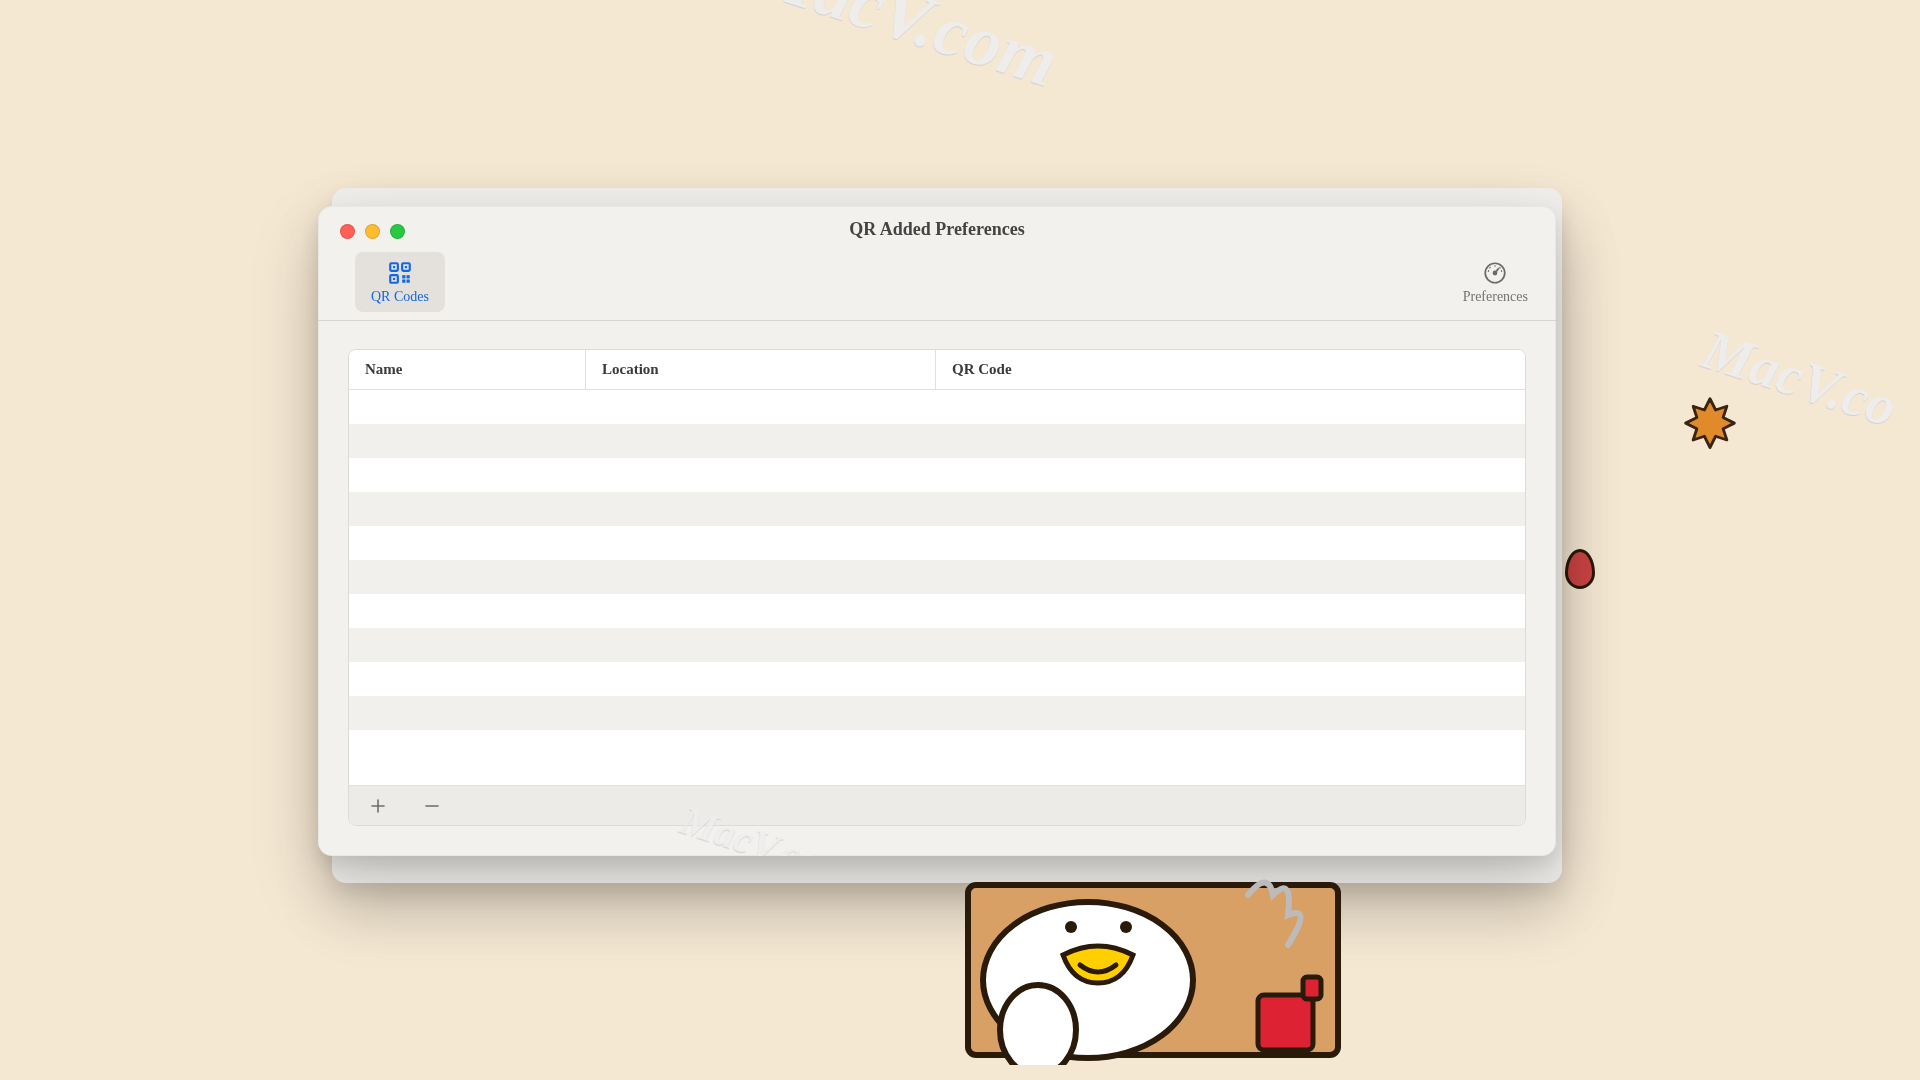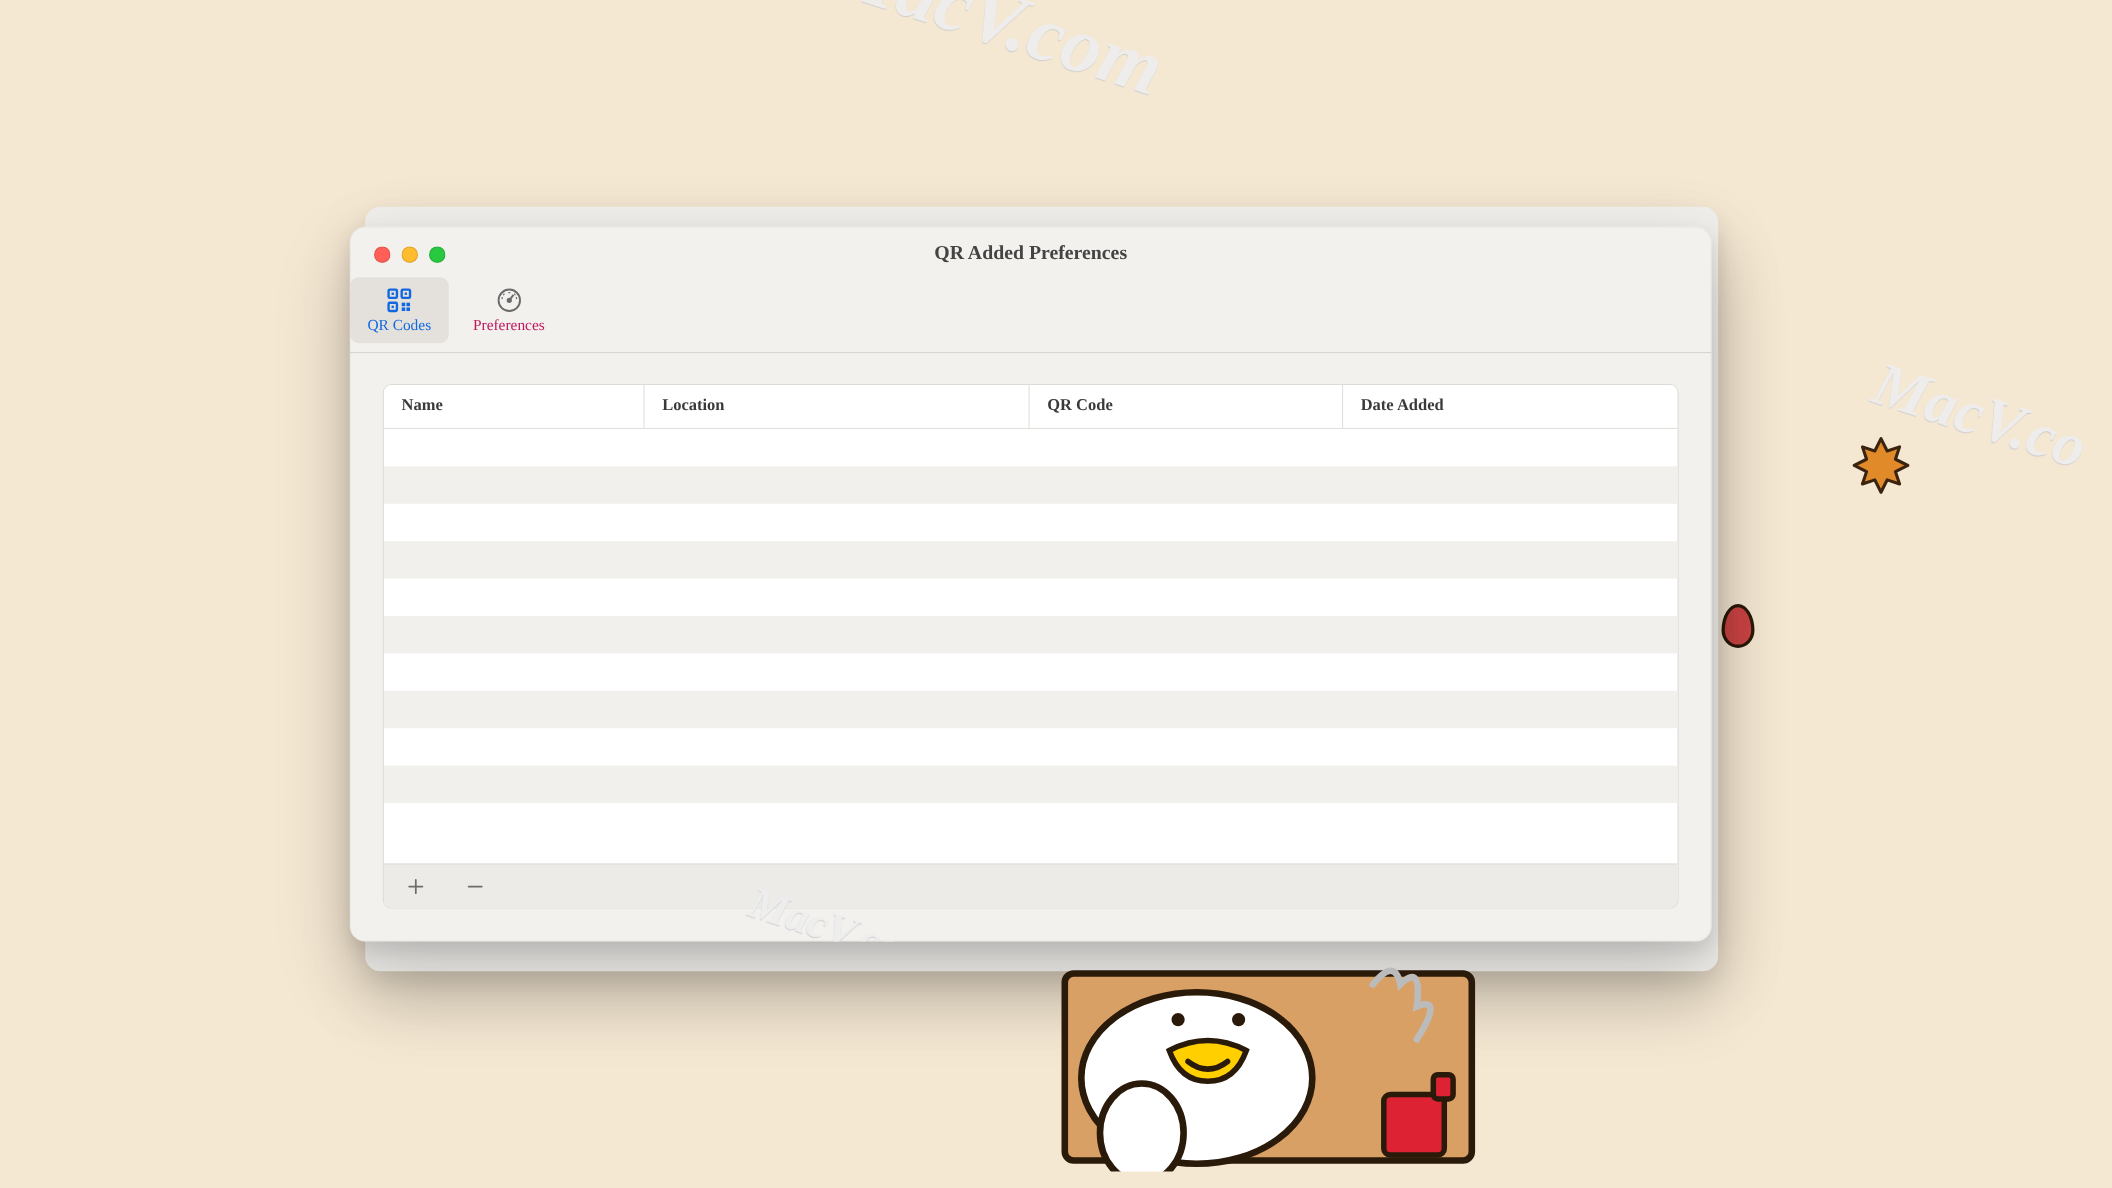--- a/index.html
+++ b/index.html
@@ -47,7 +47,7 @@
     .win-title{position:absolute;top:14px;left:0;right:0;text-align:center;
       font:600 18px/1 -apple-system;color:#444;}
 
-    .toolbar-tabs{position:absolute;left:0;right:12px;top:46px;display:flex;justify-content:flex-start;gap:6px;}
+    .toolbar-tabs{position:absolute;left:0;right:12px;top:46px;display:flex;justify-content:space-between;gap:6px;padding-left:37px;}
     .ttab{display:flex;flex-direction:column;align-items:center;gap:4px;
       padding:8px 16px 8px;border-radius:8px;color:#be185d;cursor:default;}
     .ttab.active{background:#e4e1dd;color:#1268e0;}

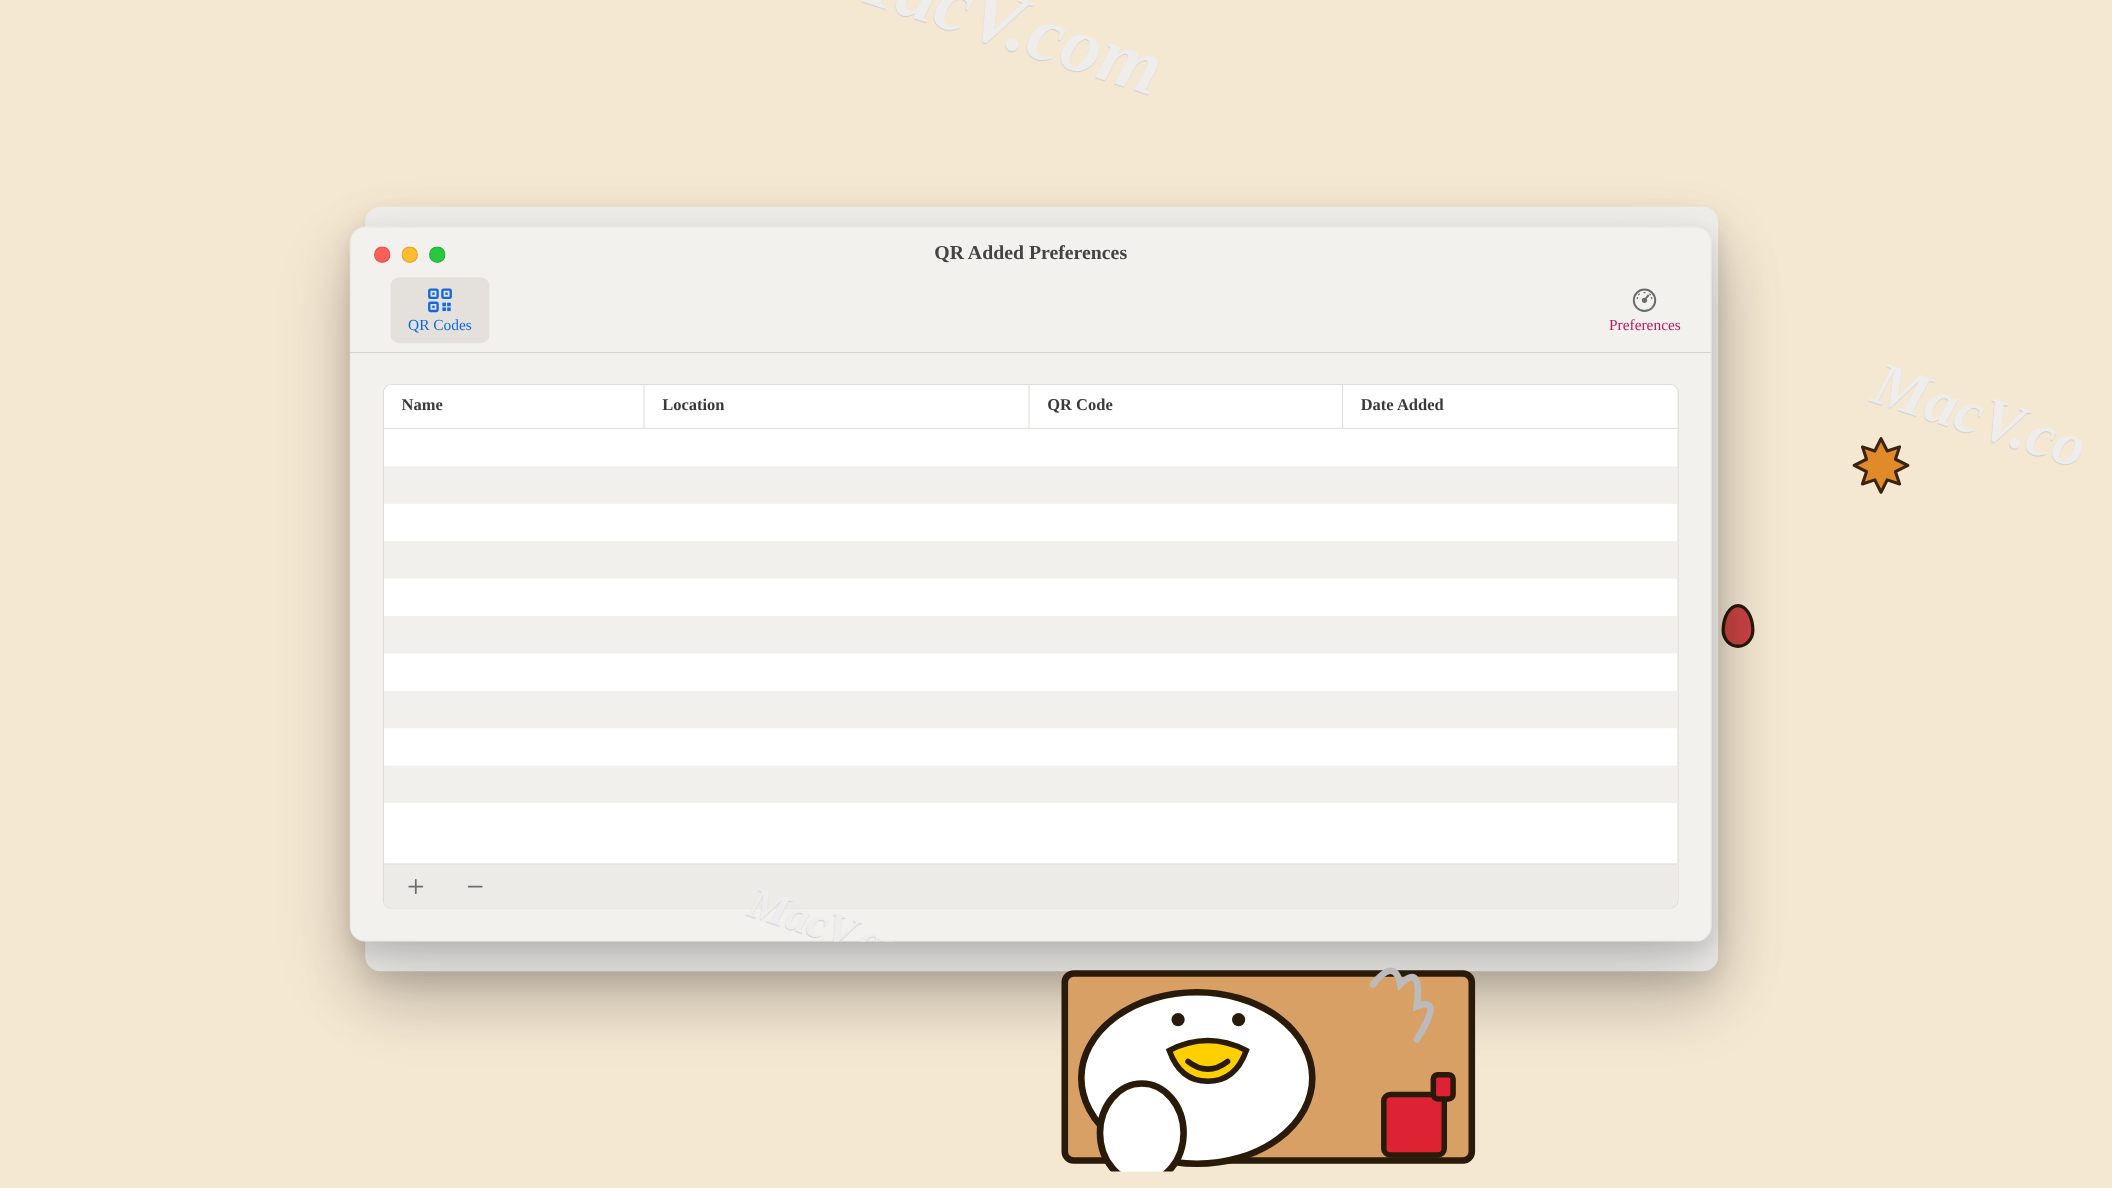--- a/index.html
+++ b/index.html
@@ -49,7 +49,7 @@
 
     .toolbar-tabs{position:absolute;left:0;right:12px;top:46px;display:flex;justify-content:space-between;gap:6px;padding-left:37px;}
     .ttab{display:flex;flex-direction:column;align-items:center;gap:4px;
-      padding:8px 16px 8px;border-radius:8px;color:#be185d;cursor:default;}
+      padding:8px 16px 8px;border-radius:8px;color:#737373;cursor:default;}
     .ttab.active{background:#e4e1dd;color:#1268e0;}
     .ttab.active .ticon{color:#1268e0;}
     .ttab .ticon{width:26px;height:26px;color:#6b6b6b;}

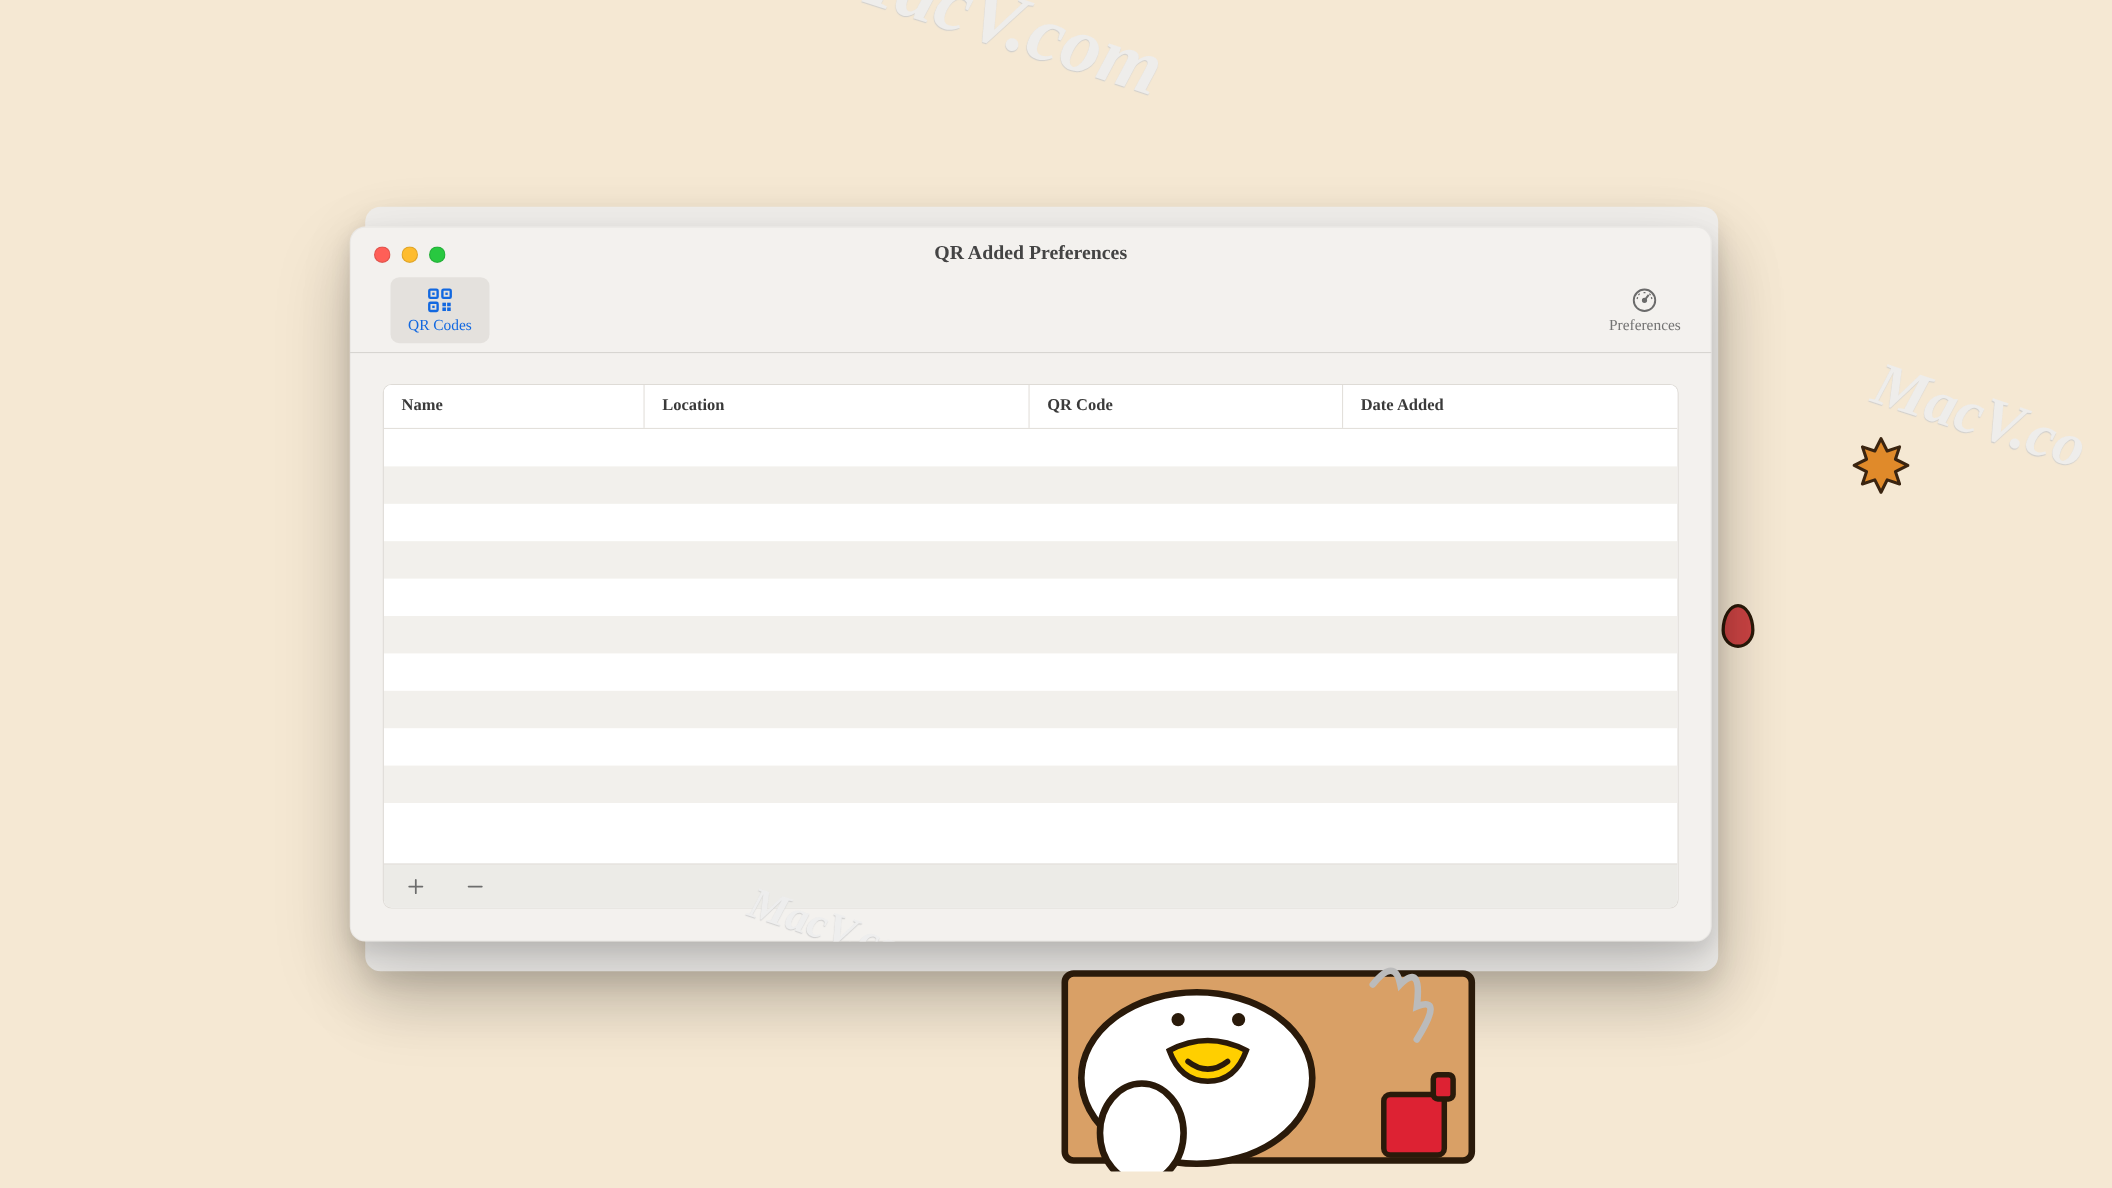--- a/index.html
+++ b/index.html
@@ -137,7 +137,6 @@
         <div class="th th-name">Name</div>
         <div class="th th-loc">Location</div>
         <div class="th th-qr">QR Code</div>
-        <div class="th th-date">Date Added</div>
       </div>
       <div class="tbody">
         <div class="trow"></div>

